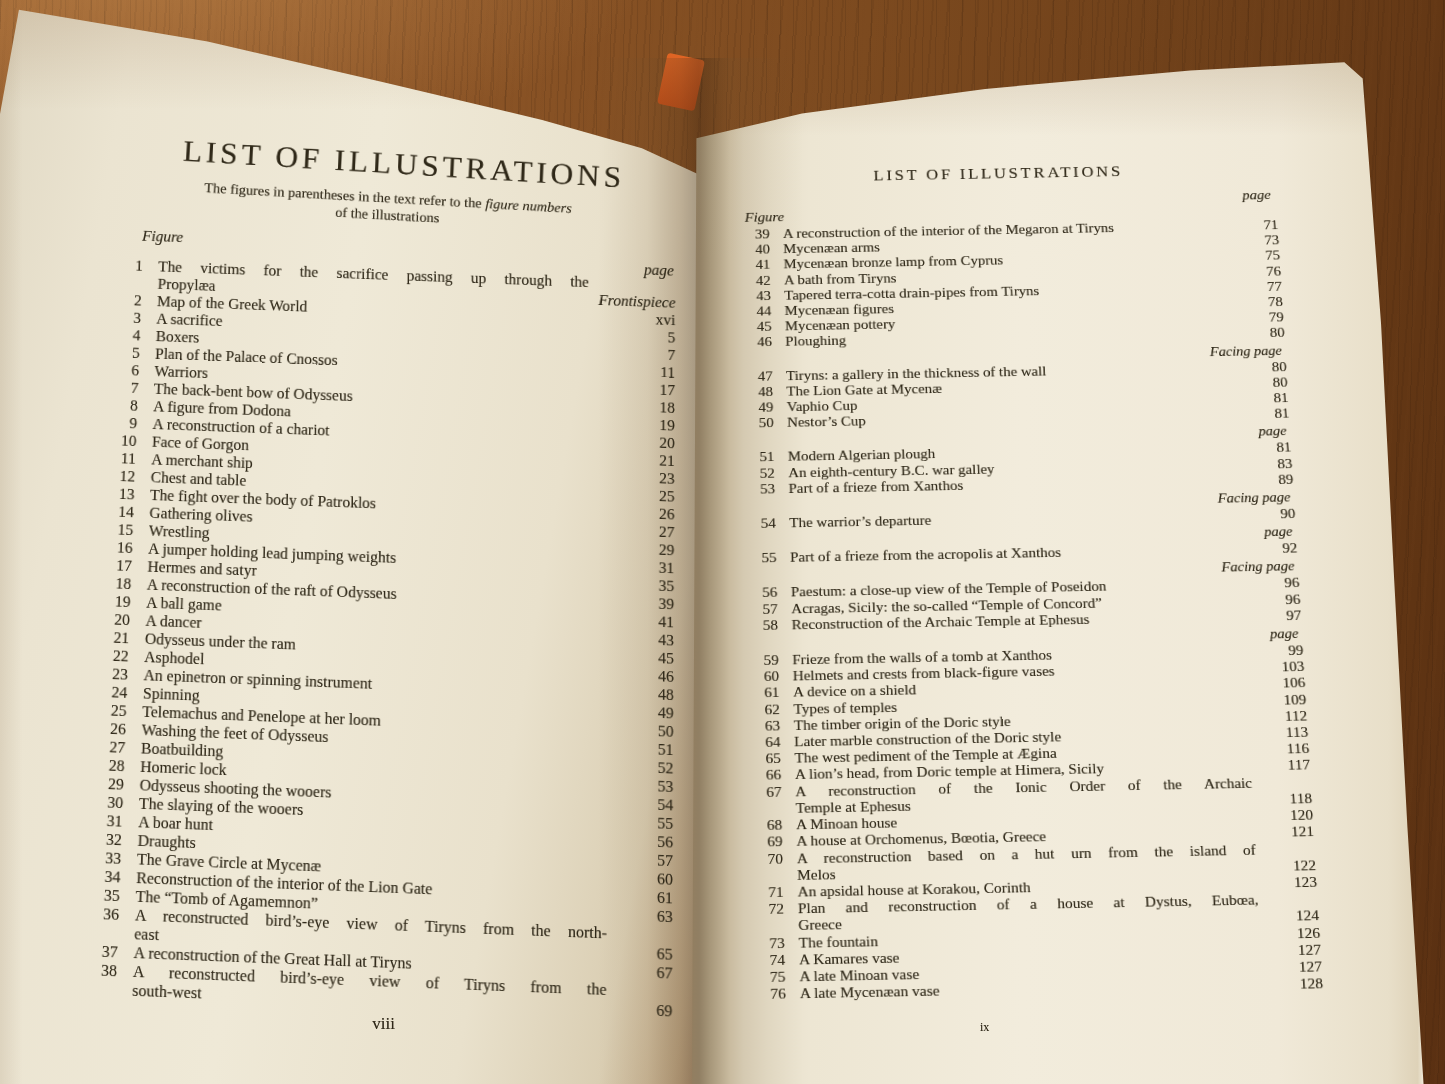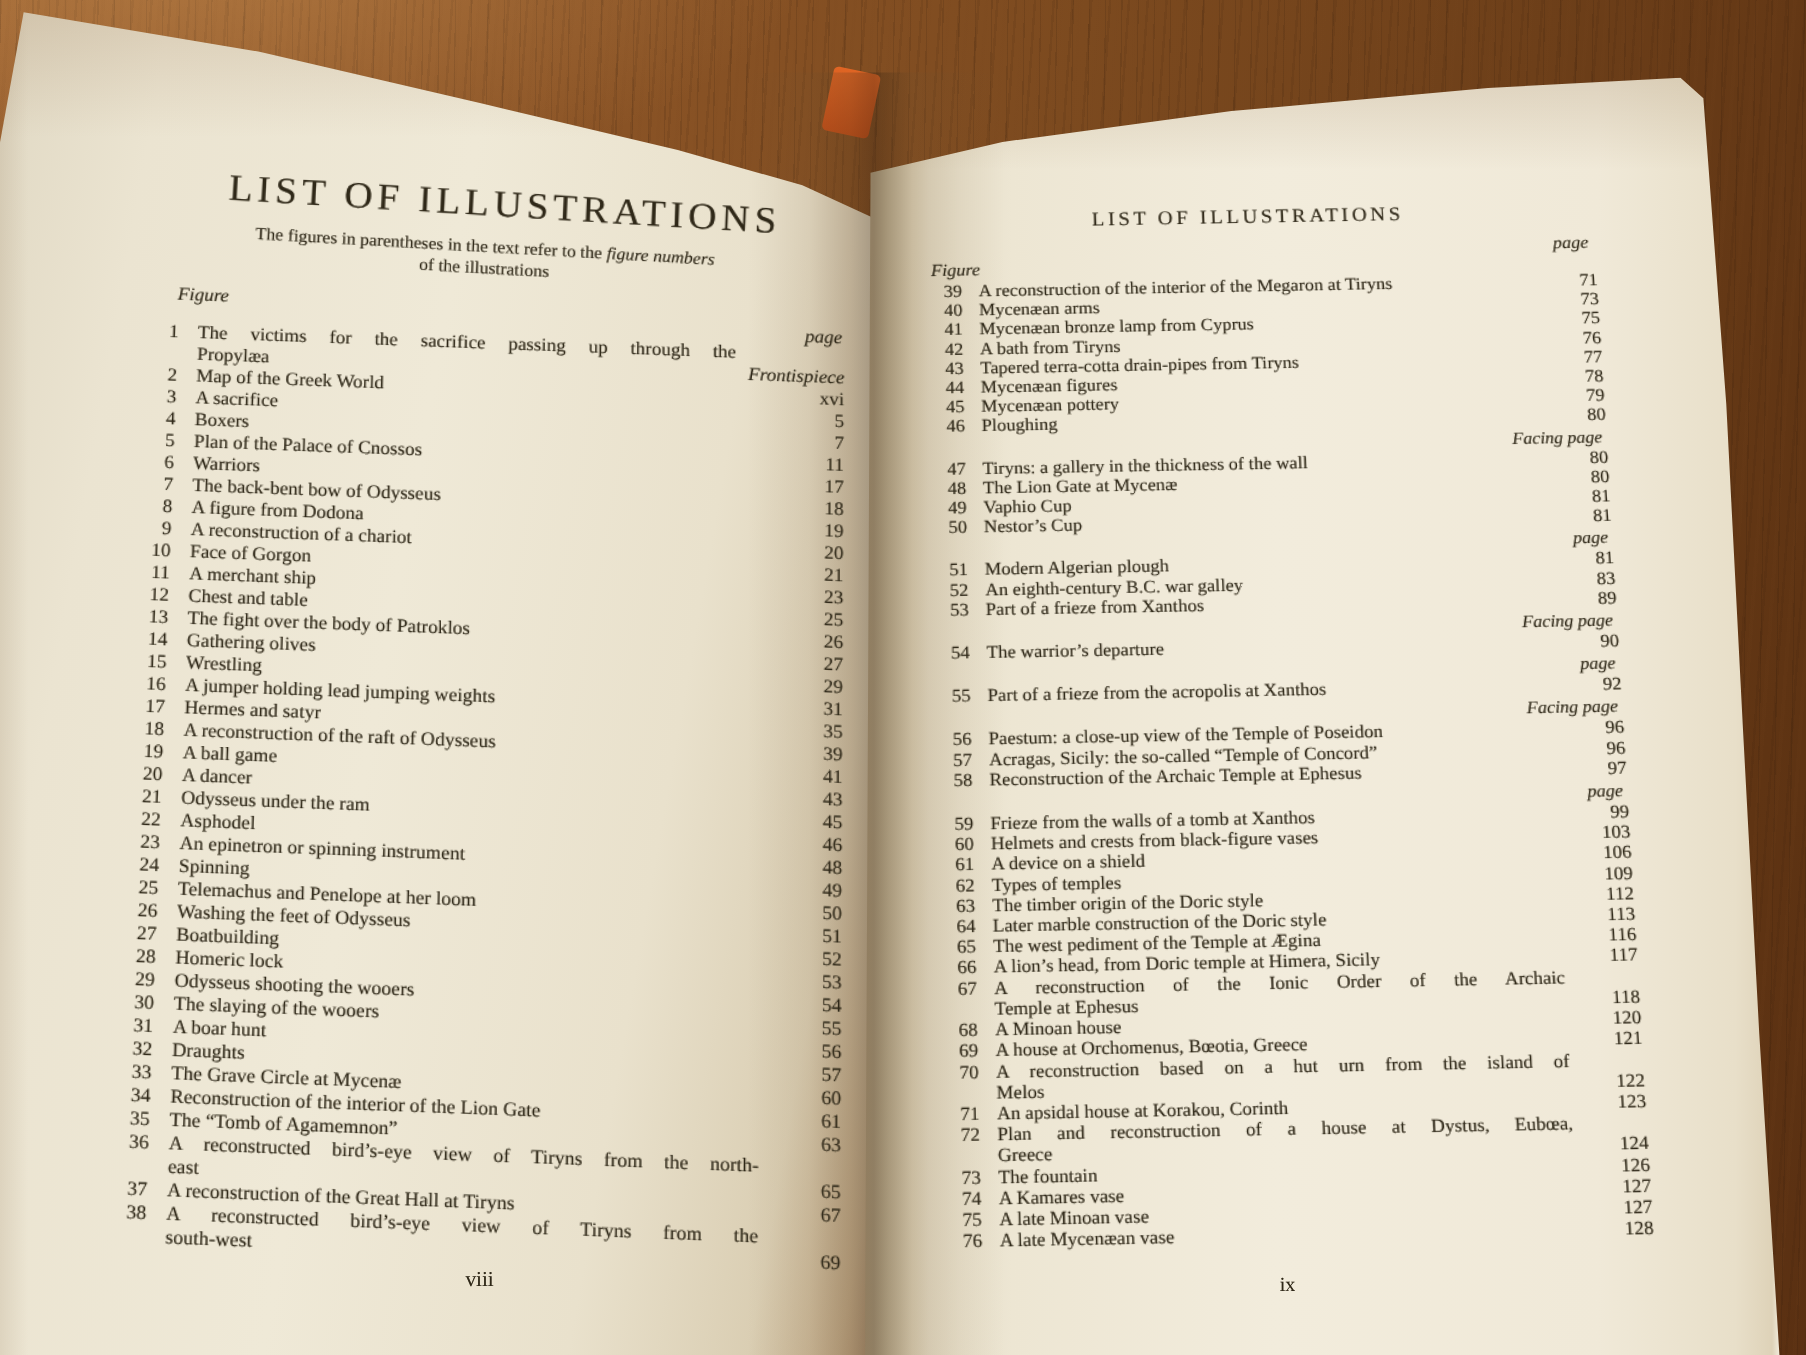--- a/index.html
+++ b/index.html
@@ -88,7 +88,7 @@
   .list.rightl .t{margin-left:14px;}
   .list.rightl .pg{min-width:50px;}
   .slabel{font-style:italic;font-size:15px;line-height:17px;text-align:right;padding-right:4px;margin-top:3px;}
-  .rp-footer{position:absolute;left:980px;top:1020px;width:100px;text-align:center;font-size:16px;z-index:6;}
+  .rp-footer{position:absolute;left:980px;top:1020px;width:100px;font-size:12px;z-index:6;}
 </style>
 </head>
 <body>

